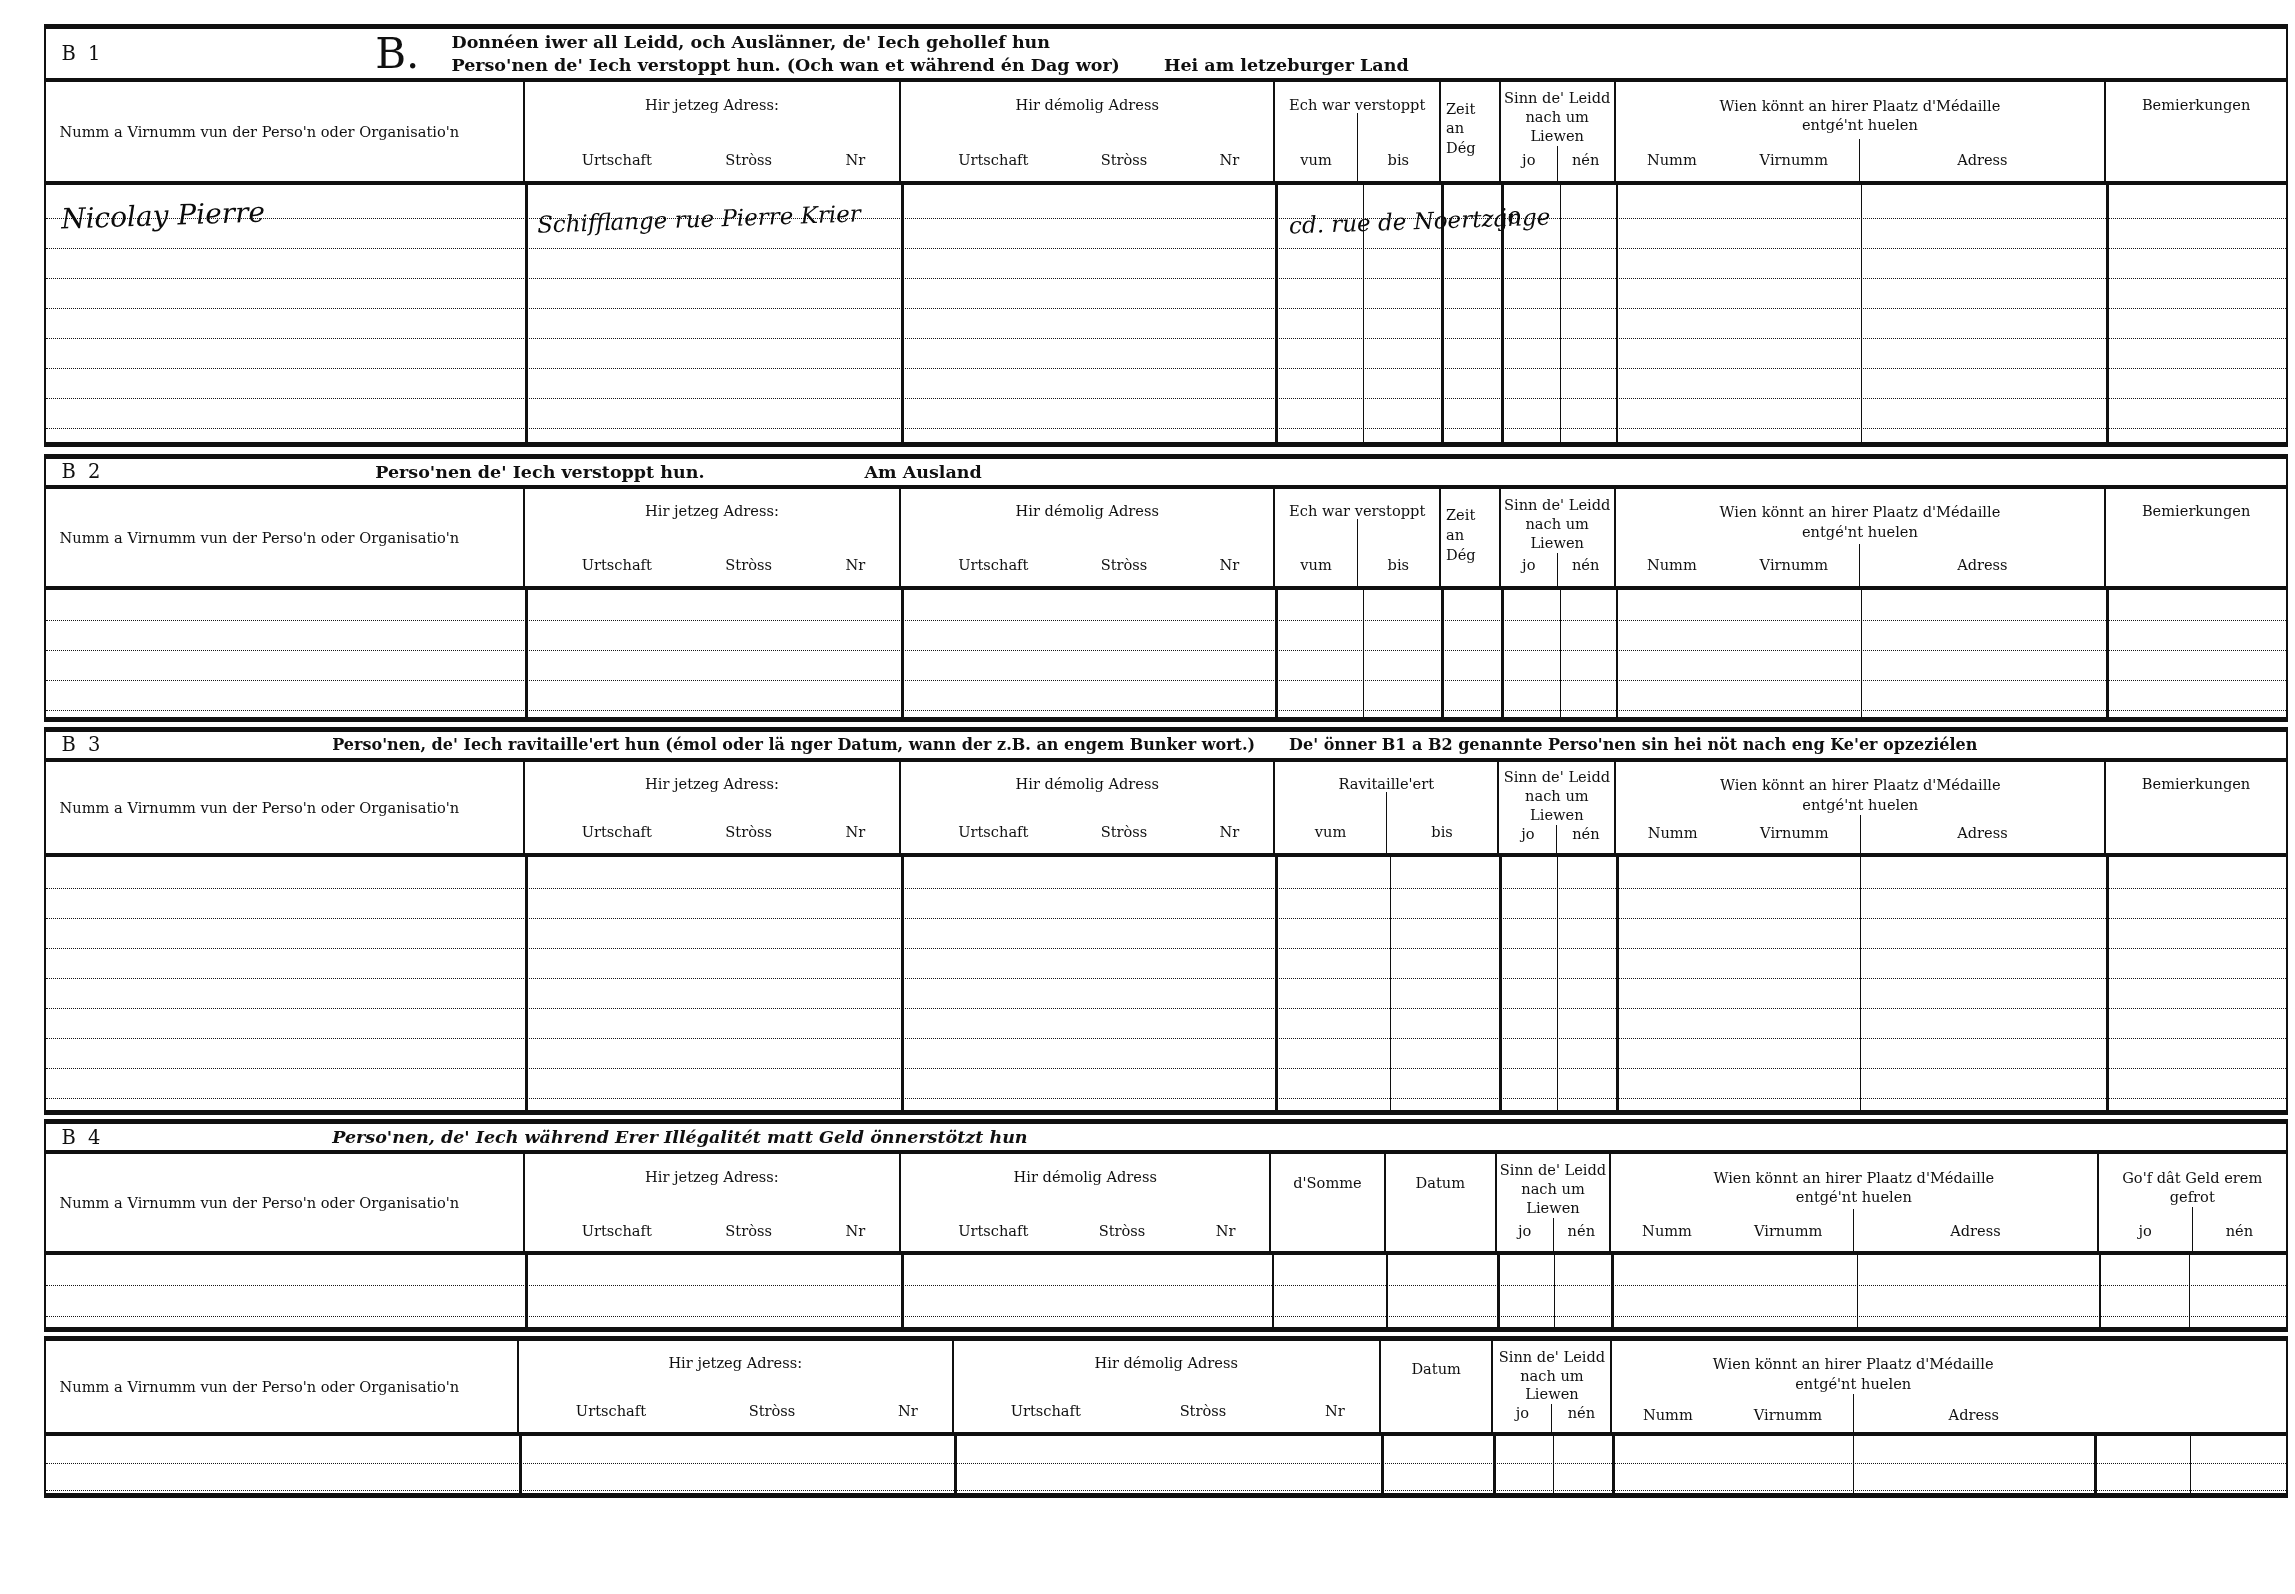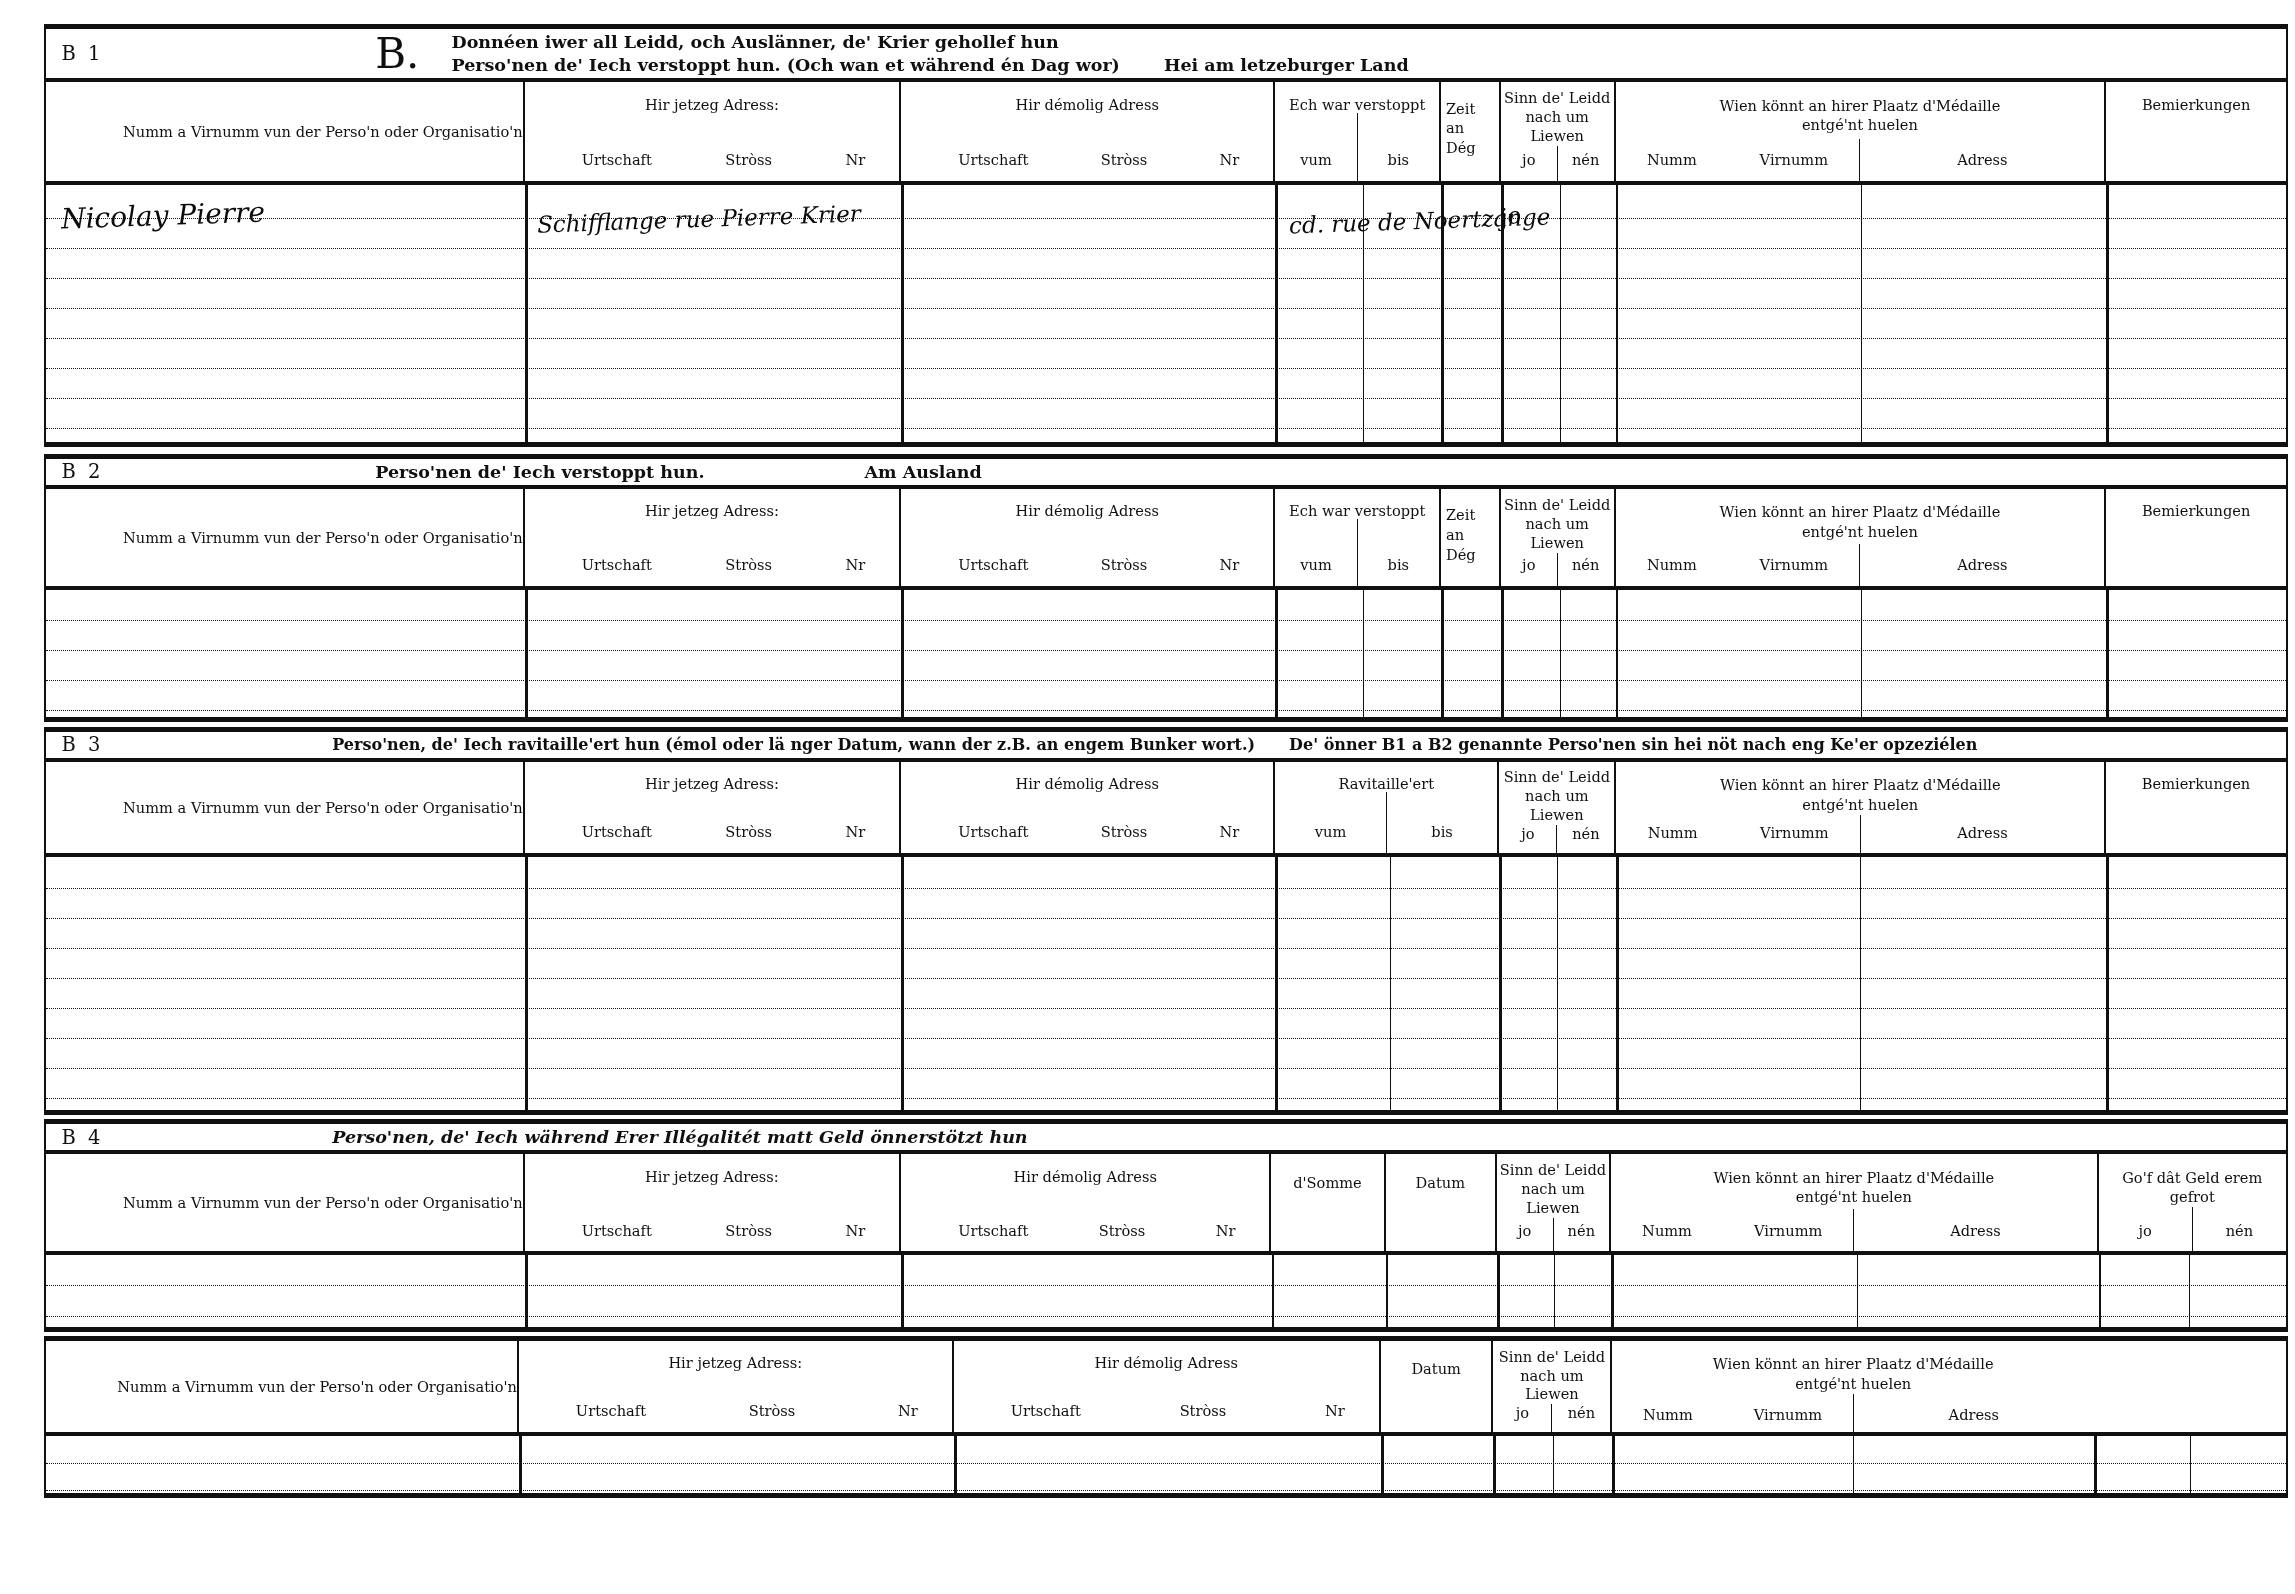--- a/index.html
+++ b/index.html
@@ -51,7 +51,7 @@
       <div class="sec-id">B 1</div>
       <div class="big-letter" style="margin-left:272px;">B.</div>
       <div class="b1lines" style="margin-left:32px;">
-        <div>Donnéen iwer all Leidd, och Auslänner, de' Krier gehollef hun</div>
+        <div>Donnéen iwer all Leidd, och Auslänner, de' Iech gehollef hun</div>
         <div><span>Perso'nen de' Iech verstoppt hun. (Och wan et während én Dag wor)</span><span style="margin-left:44px;">Hei am letzeburger Land</span></div>
       </div>
     </div>

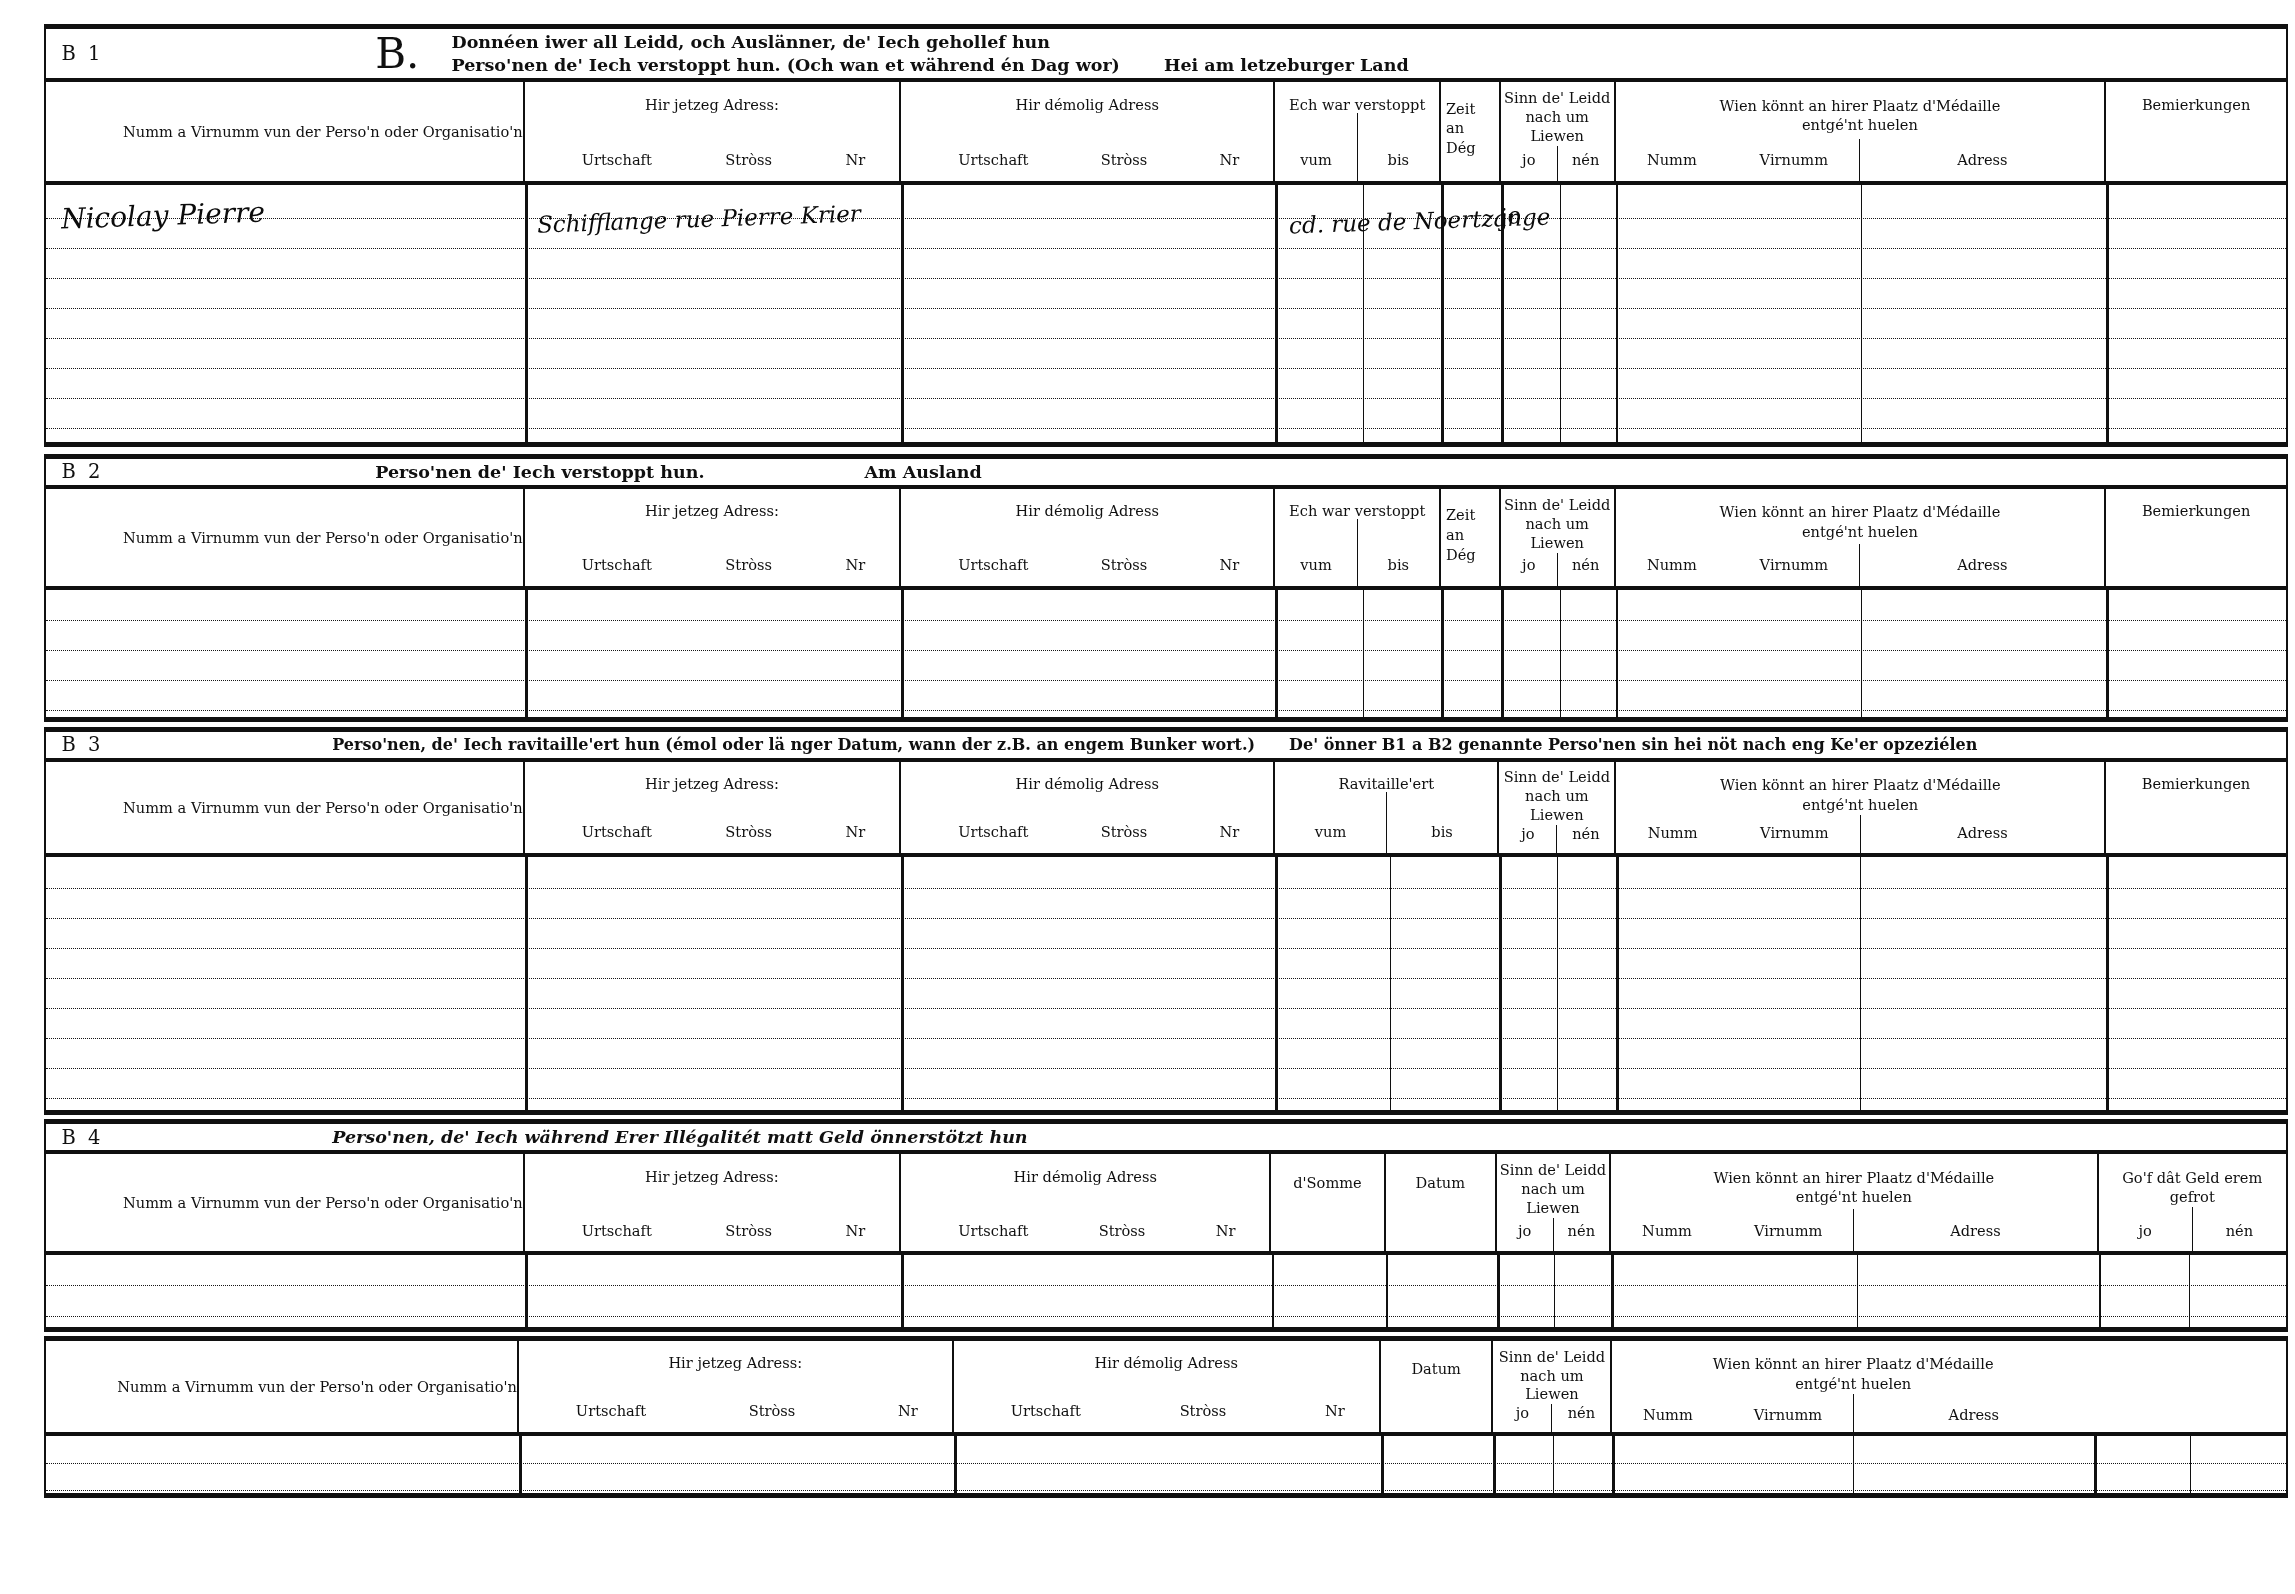--- a/index.html
+++ b/index.html
@@ -22,7 +22,7 @@
   .hc { border-right:2.9px solid #101010; display:flex; flex-direction:column; font-size:14.6px; }
   .hc:last-child { border-right:none; }
   .hc-top { text-align:center; padding-top:13.6px; }
-  .hc-mid { margin:auto 0; padding-left:13.6px;text-align:right; }
+  .hc-mid { margin:auto 0; padding-left:13.6px; }
   .hc-sub { margin-top:auto; display:flex; padding-bottom:12.6px; }
   .s3 { justify-content:space-between; padding-left:57px; padding-right:34px; }
   .sub2 { margin-top:auto; flex:1; display:flex; }

